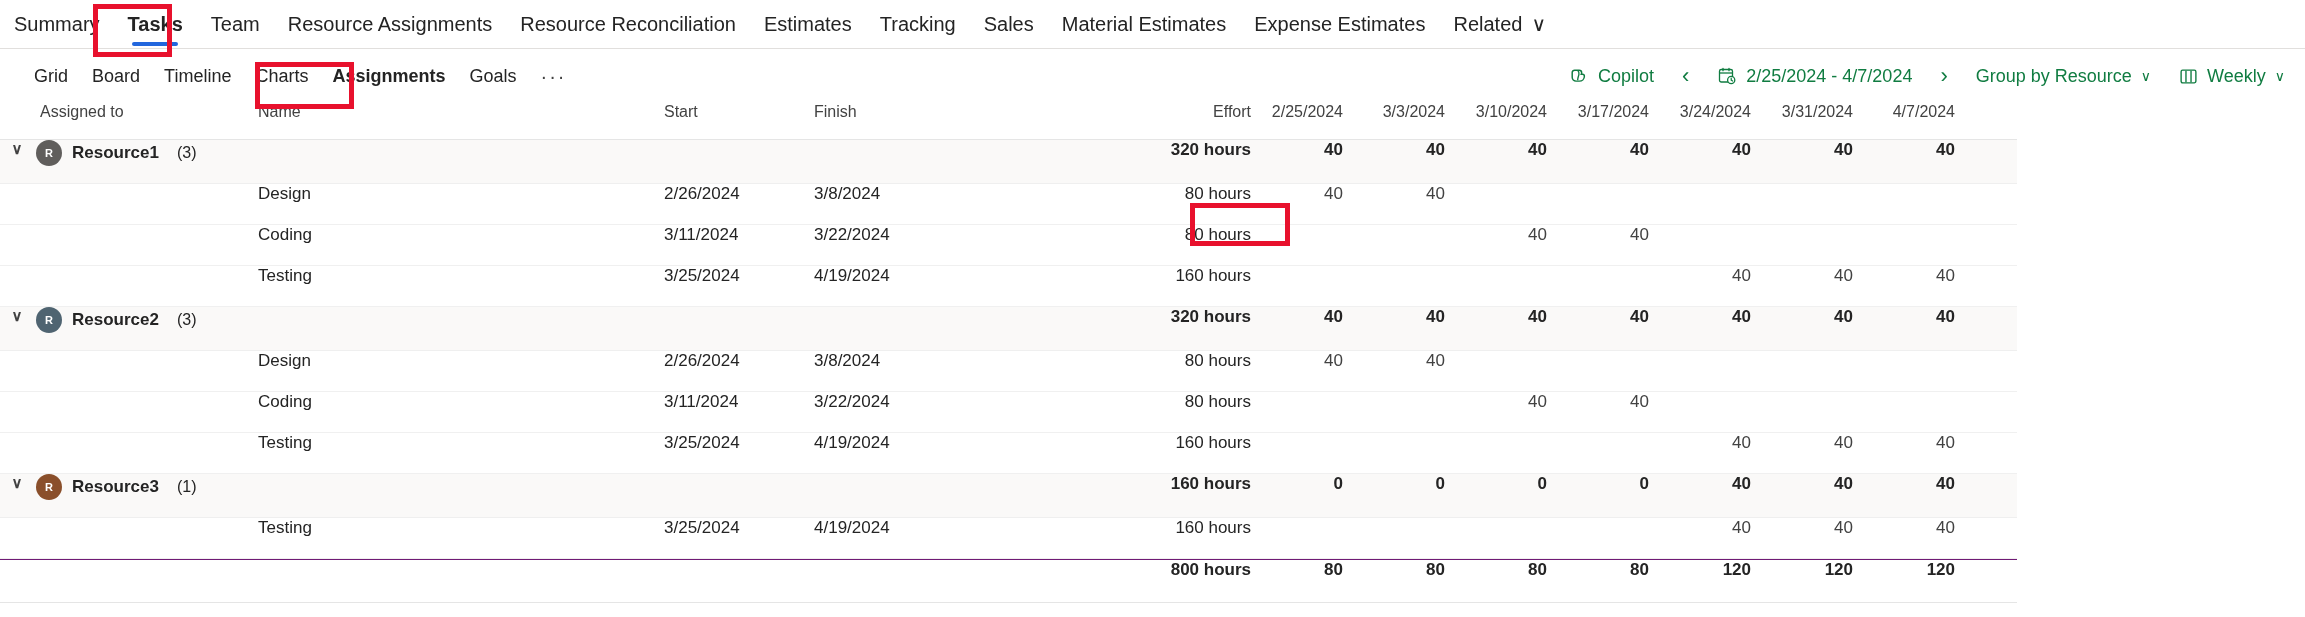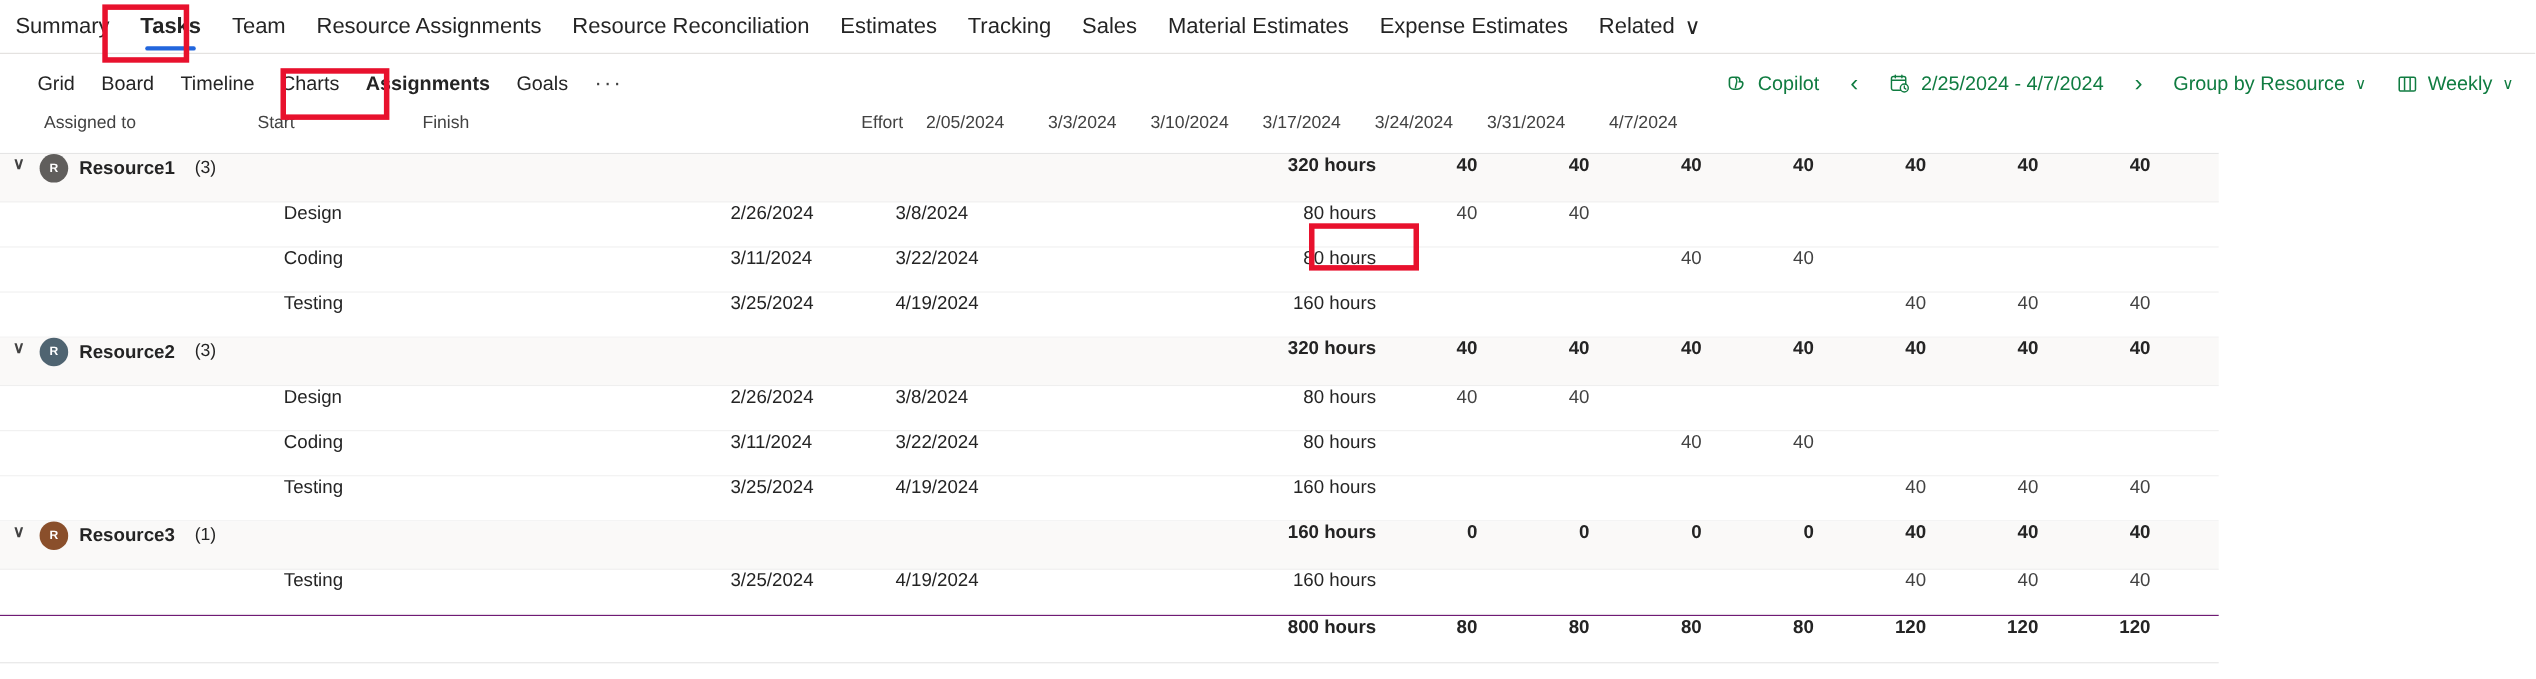--- a/index.html
+++ b/index.html
@@ -257,6 +257,7 @@
 <div class="grid" id="grid-root">
     <div class="row header">
       <div class="hdr-assigned">Assigned to</div>
+      <div class="c-name">Name</div>
       <div class="c-start">Start</div>
       <div class="c-finish">Finish</div>
       <div class="c-effort">Effort</div>

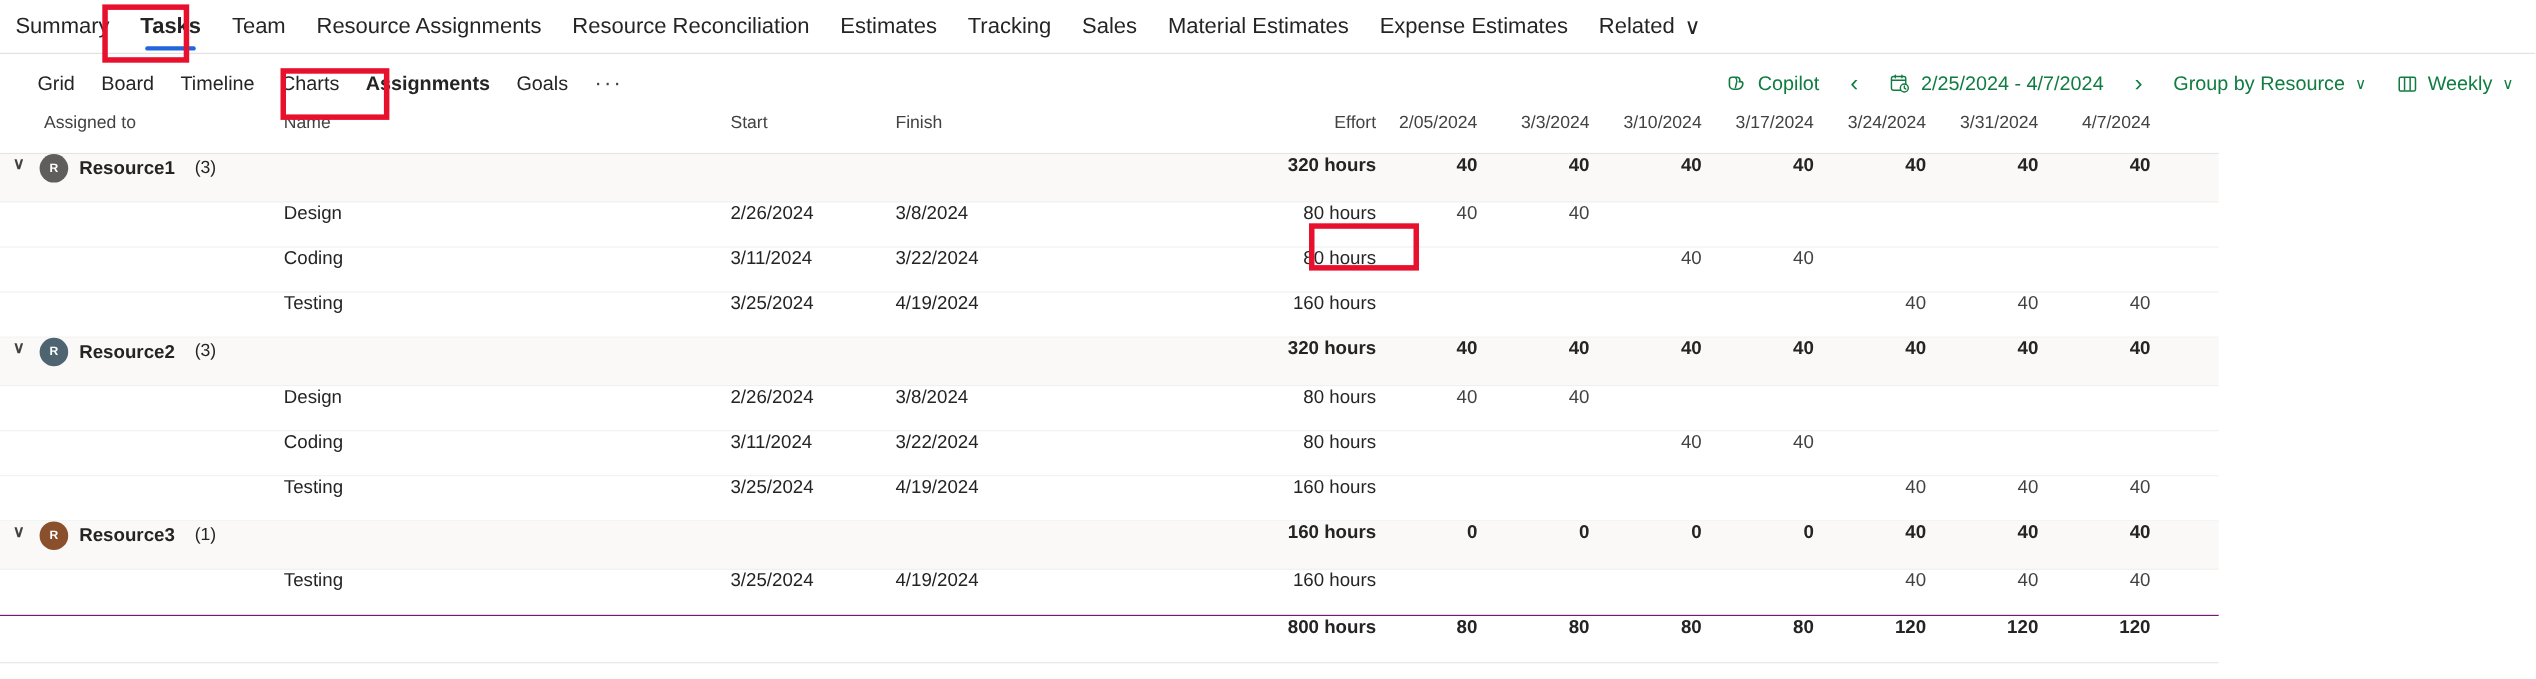--- a/index.html
+++ b/index.html
@@ -261,7 +261,7 @@
       <div class="c-start">Start</div>
       <div class="c-finish">Finish</div>
       <div class="c-effort">Effort</div>
-      <div class="c-week">2/05/2024</div>
+      <div class="c-week">2/25/2024</div>
       <div class="c-week">3/3/2024</div>
       <div class="c-week">3/10/2024</div>
       <div class="c-week">3/17/2024</div>

